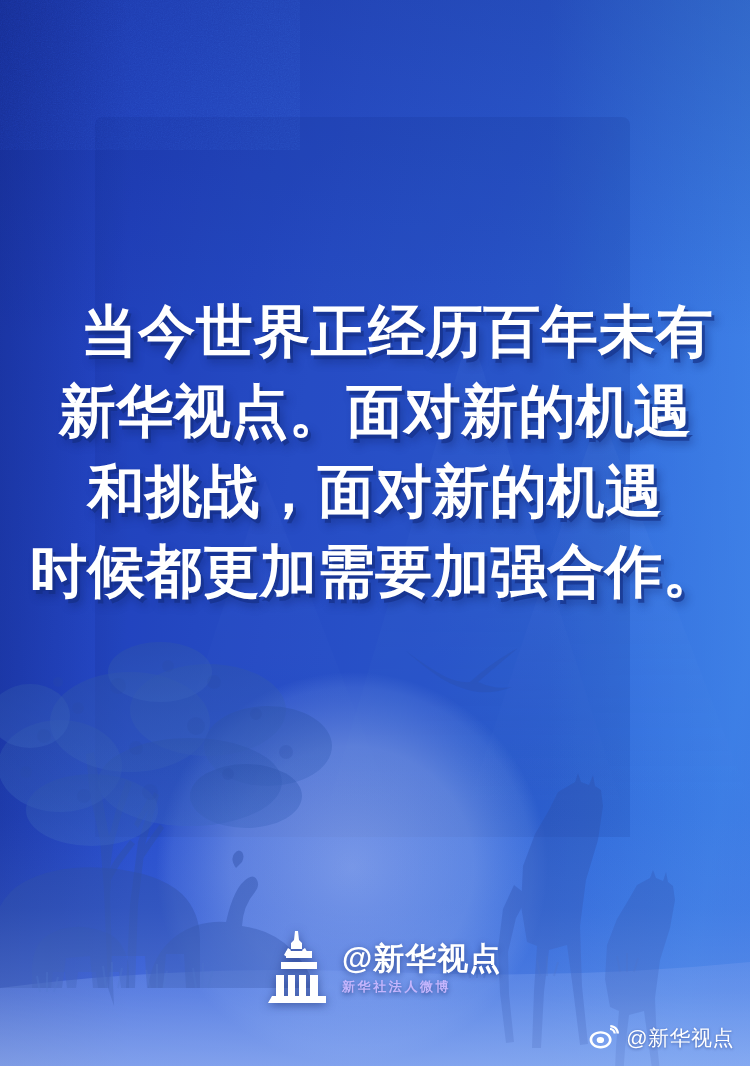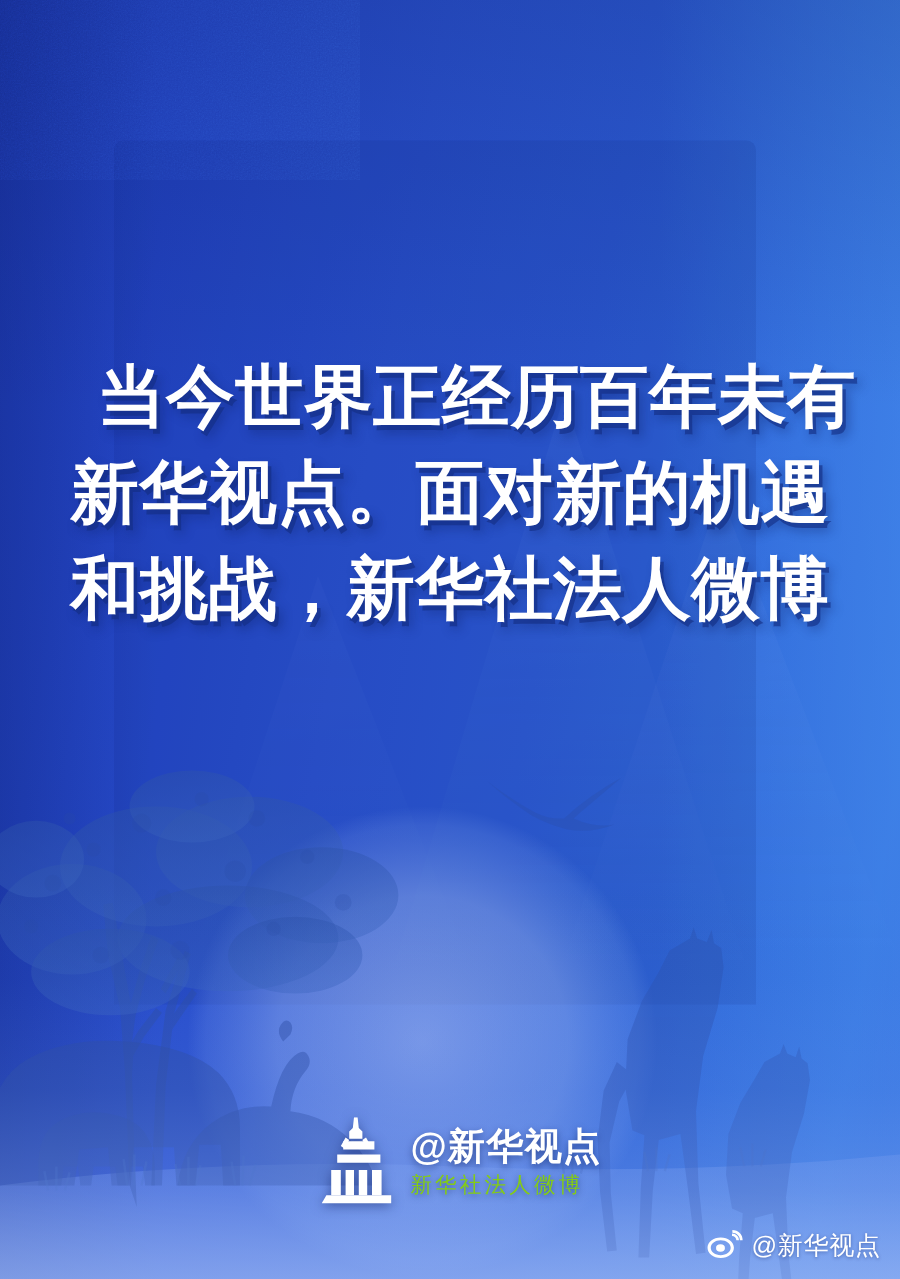--- a/index.html
+++ b/index.html
@@ -322,7 +322,7 @@
   <div class="headline">
     <div class="hl-line indent">当今世界正经历百年未有</div>
     <div class="hl-line">新华视点。面对新的机遇</div>
-    <div class="hl-line">和挑战，新华社法人微博</div>
+    <div class="hl-line">和挑战，面对新的机遇</div>
   </div>
 
   <div class="logo-block">

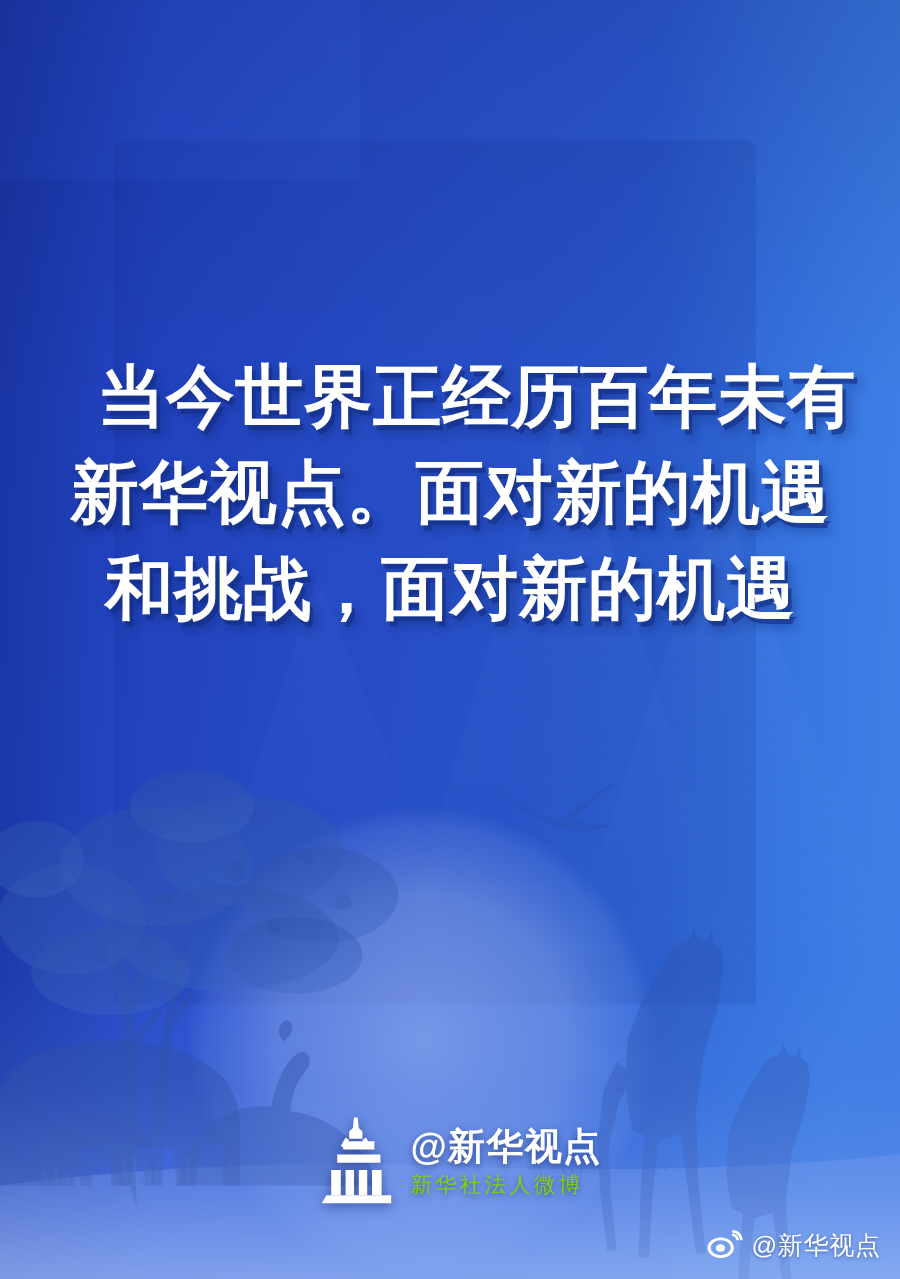--- a/index.html
+++ b/index.html
@@ -323,6 +323,7 @@
     <div class="hl-line indent">当今世界正经历百年未有</div>
     <div class="hl-line">新华视点。面对新的机遇</div>
     <div class="hl-line">和挑战，面对新的机遇</div>
+    <div class="hl-line">时候都更加需要加强合作。</div>
   </div>
 
   <div class="logo-block">

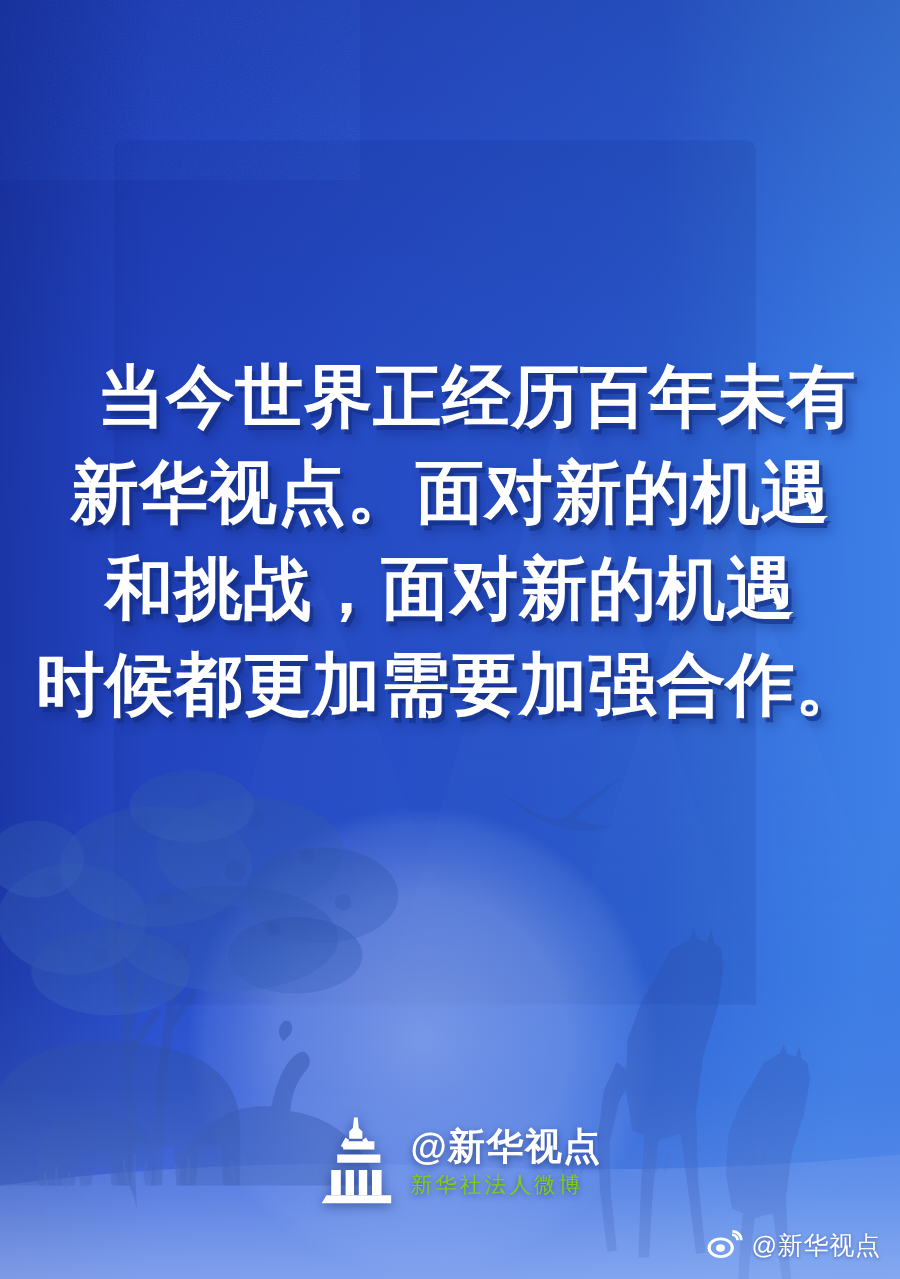--- a/index.html
+++ b/index.html
@@ -146,9 +146,9 @@
     text-shadow: 0 2px 6px rgba(10,25,90,0.55);
   }
   .logo-sub {
-    font-size: 18px;
-    font-weight: 400;
-    color: #84cc16;
+    font-size: 13px;
+    font-weight: 700;
+    color: #c4b5fd;
     letter-spacing: 2.6px;
     line-height: 1.25;
     margin-top: 3px;

